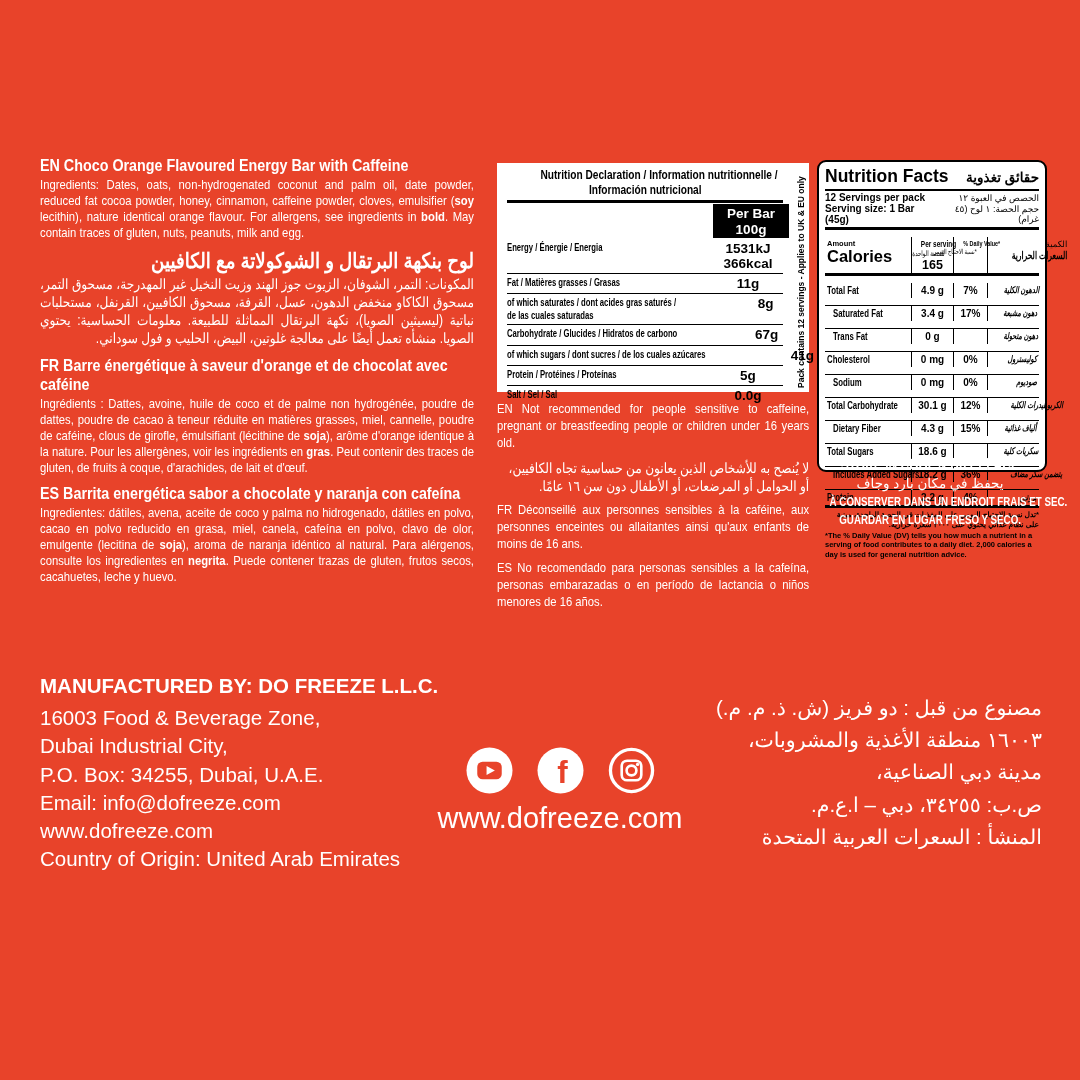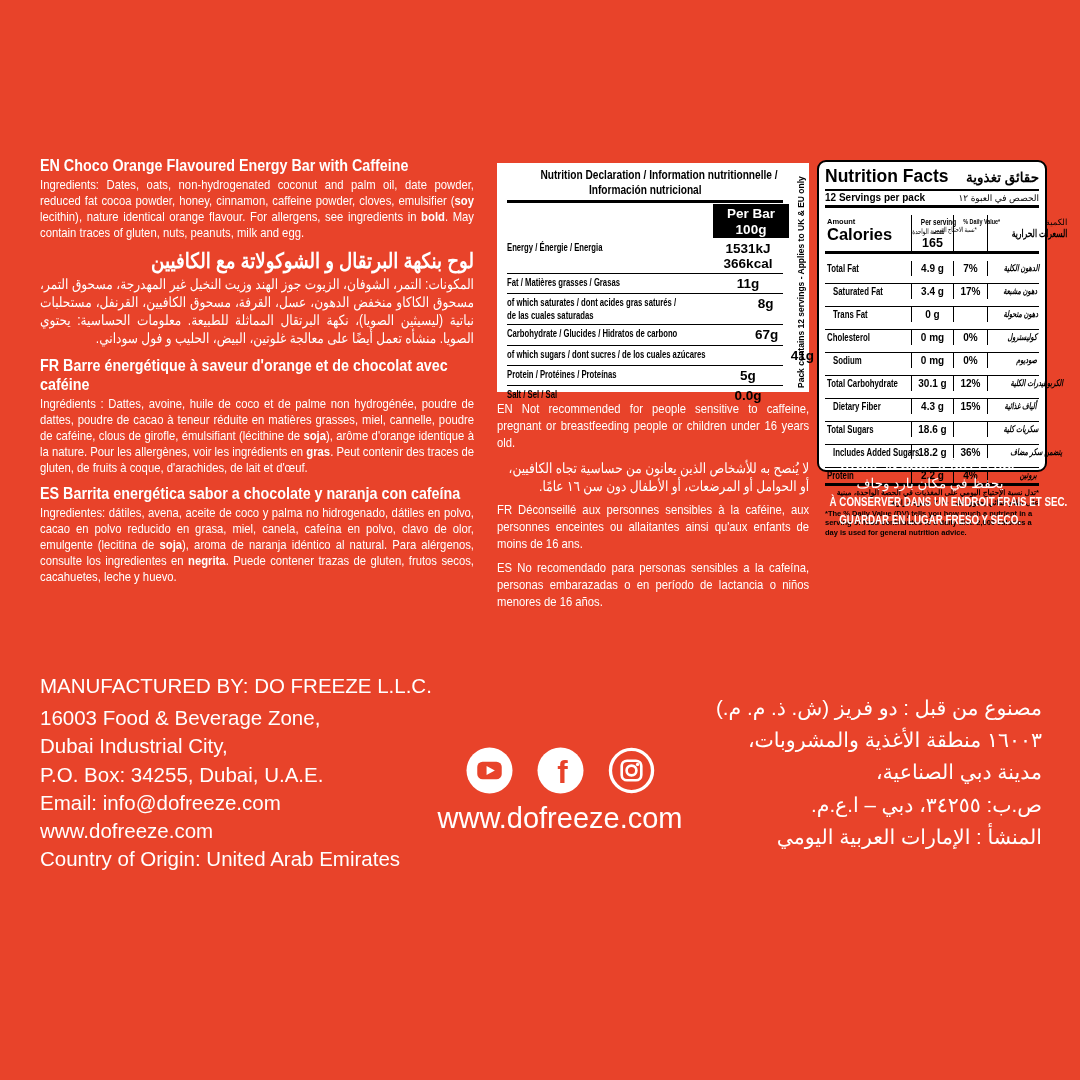--- a/index.html
+++ b/index.html
@@ -204,6 +204,10 @@
         <span class="nf-serv-en">12 Servings per pack</span>
         <span class="nf-serv-ar">الحصص في العبوة ١٢</span>
       </div>
+      <div class="nf-serv-row">
+        <span class="nf-serv-en">Serving size: 1 Bar (45g)</span>
+        <span class="nf-serv-ar">حجم الحصة: ١ لوح (٤٥ غرام)</span>
+      </div>
     </div>
     <div class="nf-grid nf-calhead">
       <div class="nf-cell">

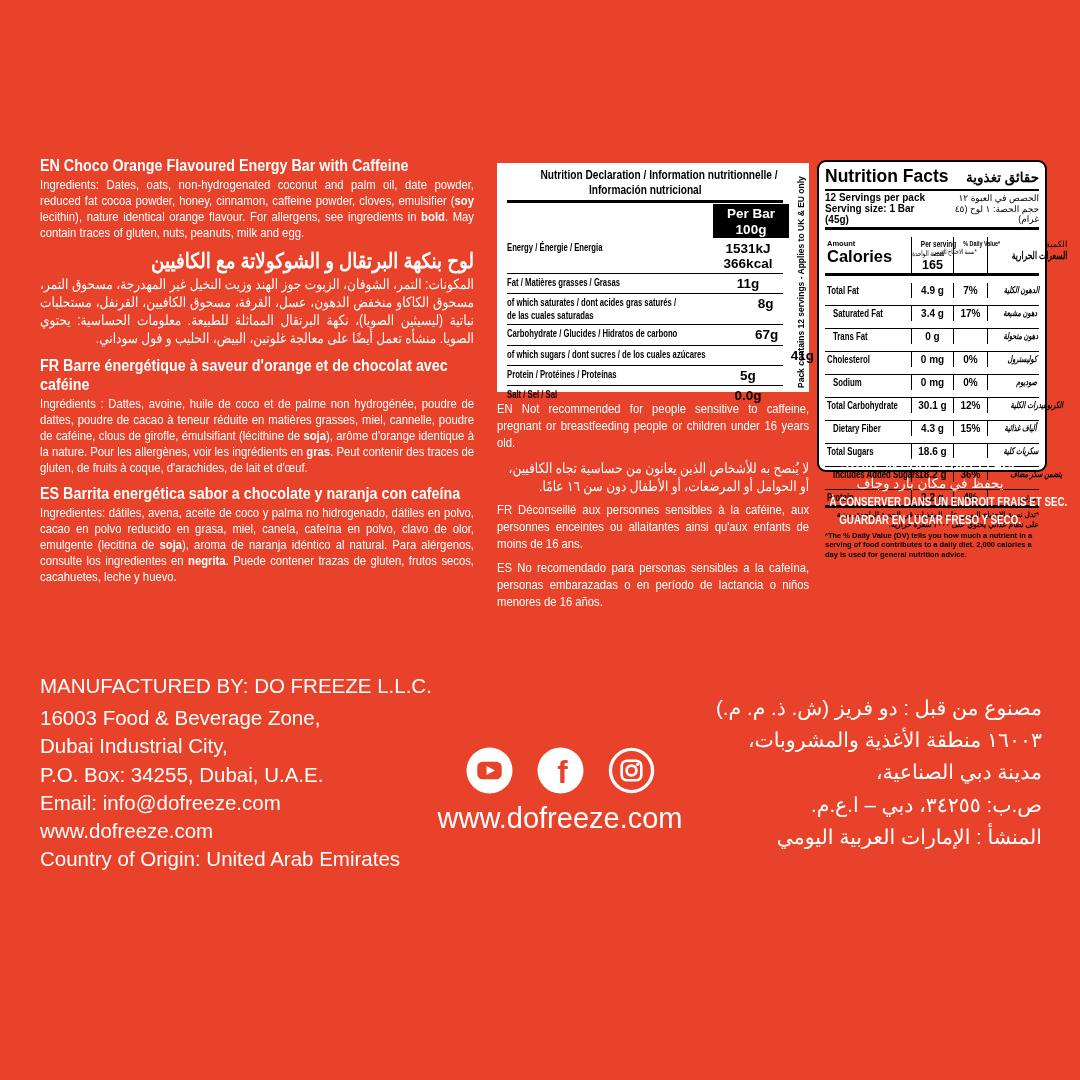--- a/index.html
+++ b/index.html
@@ -88,7 +88,7 @@
 
   
   .mfr{position:absolute;left:40px;top:674px;width:440px;color:var(--light);}
-  .mfr-title{font-size:20.5px;font-weight:normal;margin:0 0 6px;}
+  .mfr-title{font-size:20.5px;font-weight:bold;margin:0 0 6px;}
   .mfr-line{font-size:20.5px;line-height:1.38;}
   .social{position:absolute;left:420px;top:747px;width:280px;text-align:center;color:var(--light);}
   .icons{display:flex;justify-content:center;gap:24px;align-items:center;}

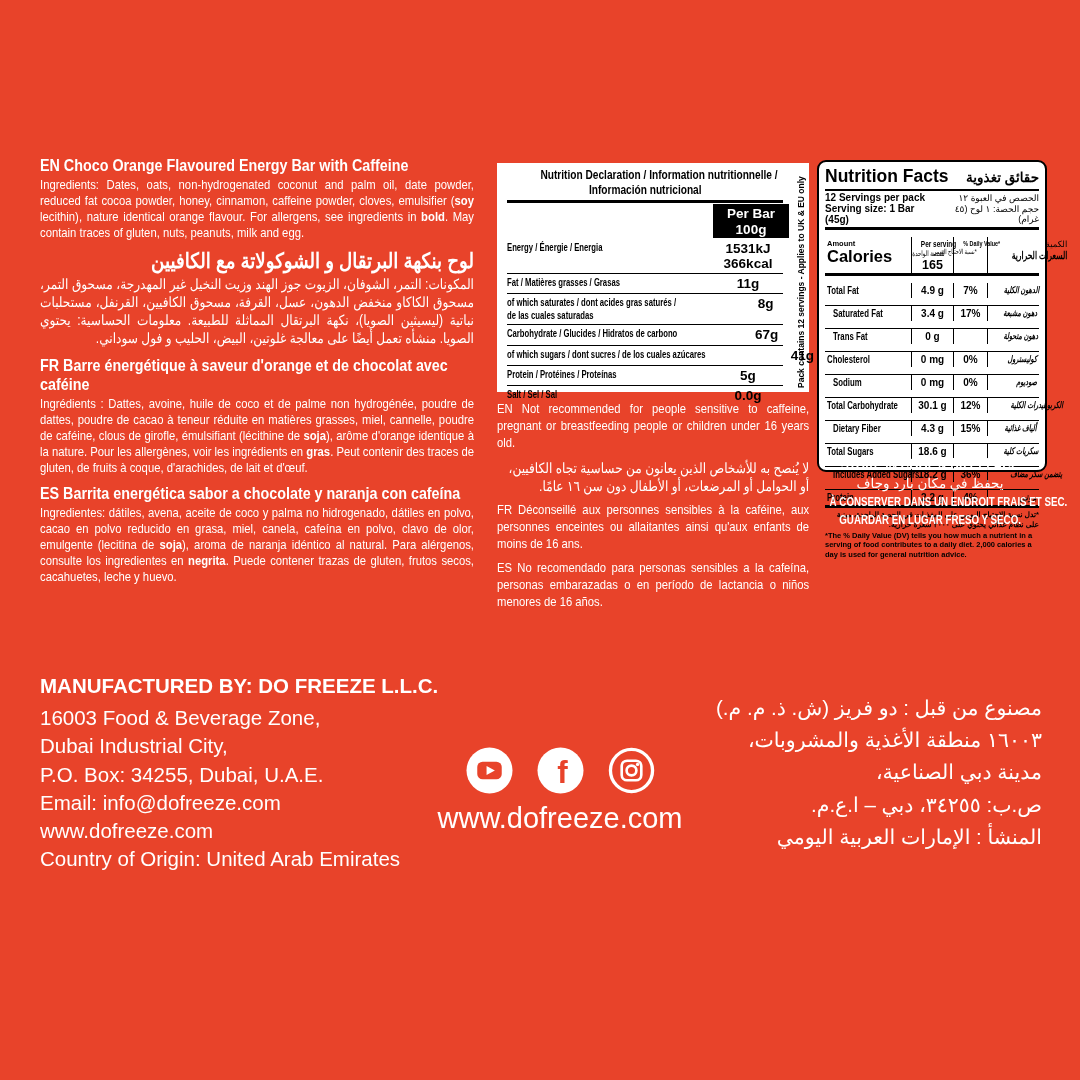--- a/index.html
+++ b/index.html
@@ -345,7 +345,7 @@
     <div>١٦٠٠٣ منطقة الأغذية والمشروبات،</div>
     <div>مدينة دبي الصناعية،</div>
     <div>ص.ب: ٣٤٢٥٥، دبي – ا.ع.م.</div>
-    <div>المنشأ : الإمارات العربية اليومي</div>
+    <div>المنشأ : السعرات العربية المتحدة</div>
   </section>
 
 </div>

